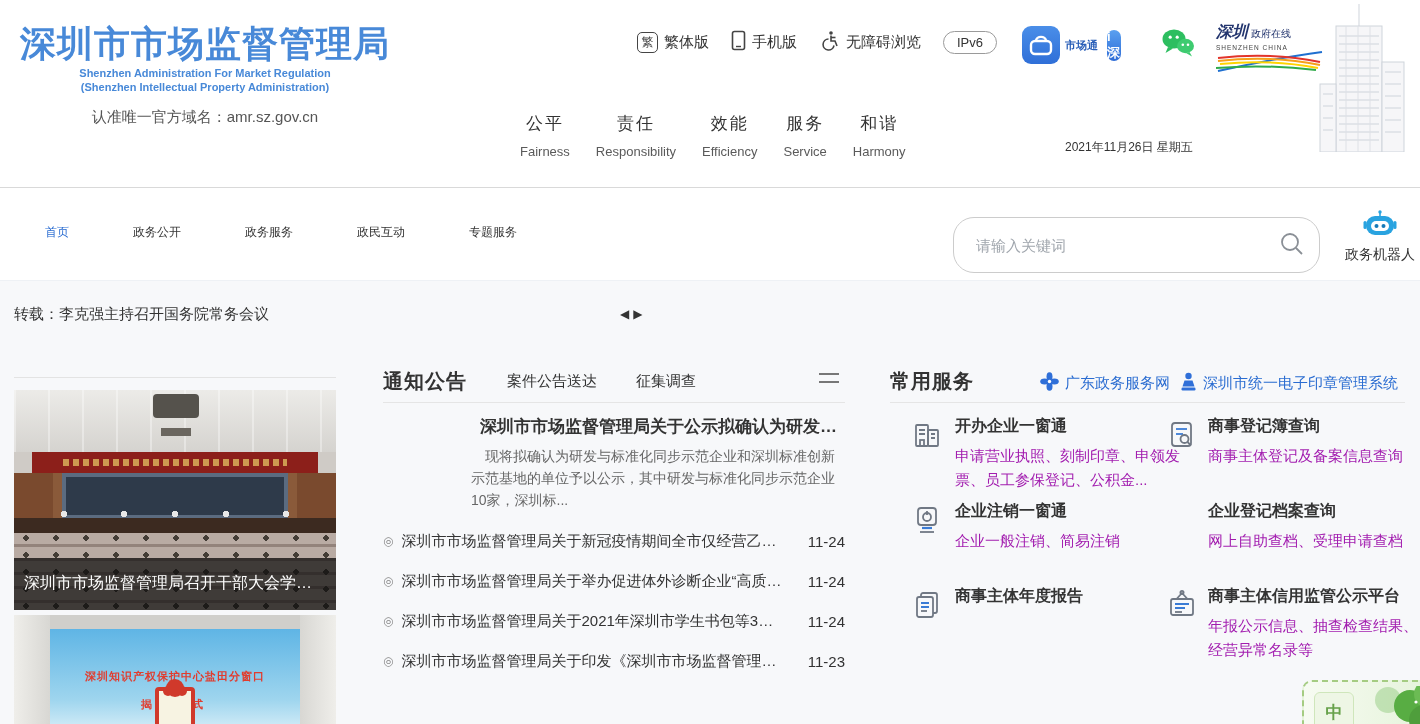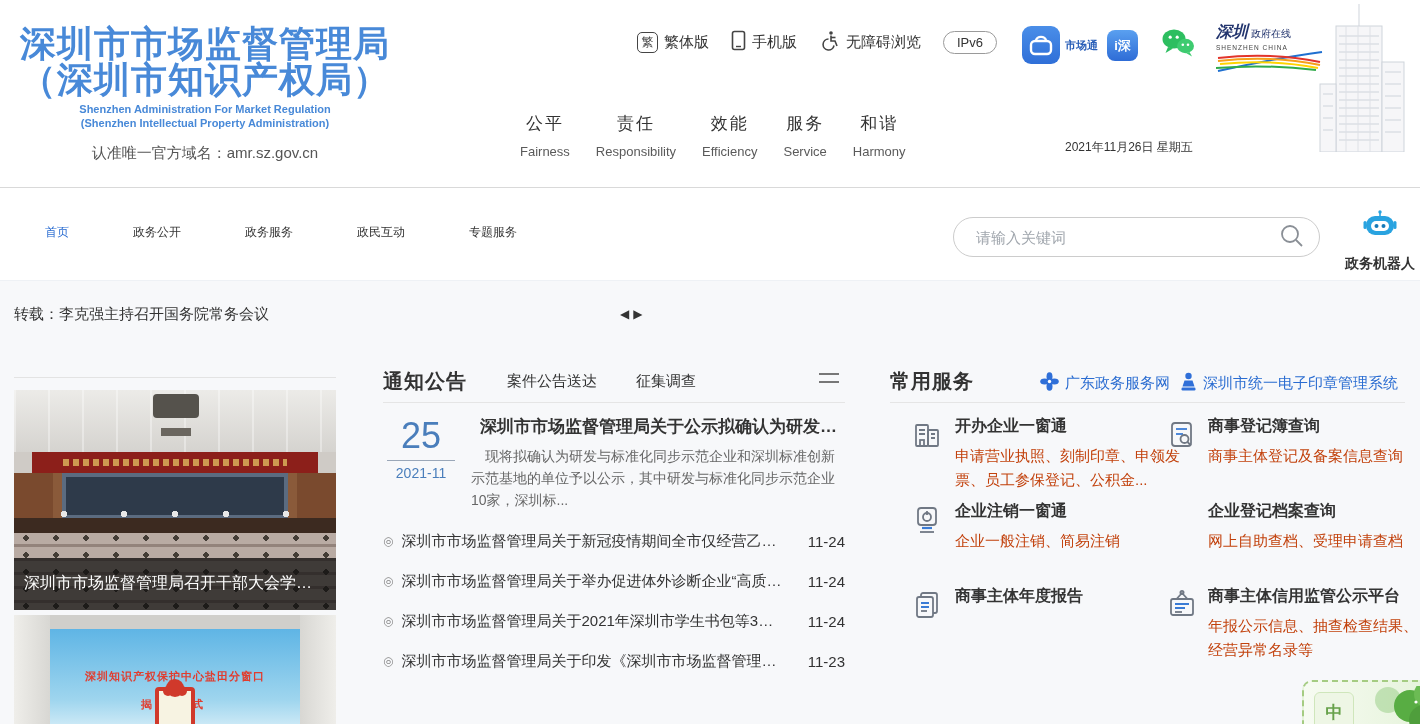--- a/index.html
+++ b/index.html
@@ -20,7 +20,7 @@
   .app-market { position:absolute; left:1022px; top:26px; display:flex; align-items:center; gap:5px; cursor:pointer; }
   .app-sq { width:38px; height:38px; border-radius:9px; background:linear-gradient(180deg,#4a8ee8,#2f6fd8); display:flex; align-items:center; justify-content:center; }
   .app-market-label { font-size:11px; font-weight:bold; color:#2a5fb8; }
-  .app-ishenzhen { position:absolute; left:1107px; top:30px; width:31px; height:31px; border-radius:8px; background:linear-gradient(180deg,#5aa0f0,#2e6cd6); color:#fff; font-size:13px; font-weight:bold; display:flex; align-items:center; justify-content:center; cursor:pointer; }
+  .app-ishenzhen { position:absolute; left:1107px; top:30px; width:14px; height:31px; border-radius:8px; background:linear-gradient(180deg,#5aa0f0,#2e6cd6); color:#fff; font-size:13px; font-weight:bold; display:flex; align-items:center; justify-content:center; cursor:pointer; }
   .app-wechat { position:absolute; left:1161px; top:28px; cursor:pointer; }
   .sz-logo { position:absolute; left:1216px; top:22px; width:112px; cursor:pointer; }
   .sz-logo-row1 { display:flex; align-items:baseline; gap:3px; }

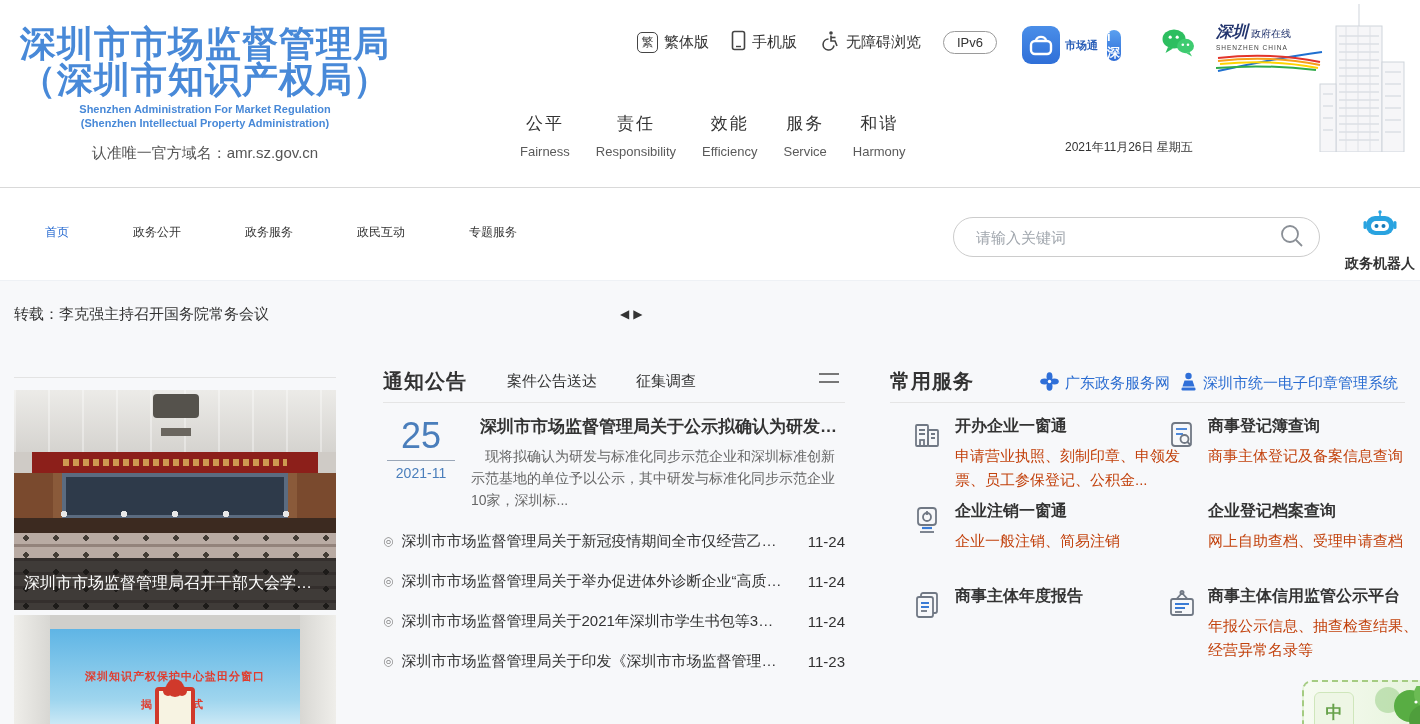--- a/index.html
+++ b/index.html
@@ -140,7 +140,6 @@
 
   <div class="logo-block">
     <div class="logo-title">深圳市市场监督管理局</div>
-    <div class="logo-title">（深圳市知识产权局）</div>
     <div class="logo-en">Shenzhen Administration For Market Regulation</div>
     <div class="logo-en" style="margin-top:0">(Shenzhen Intellectual Property Administration)</div>
     <div class="logo-domain">认准唯一官方域名：amr.sz.gov.cn</div>

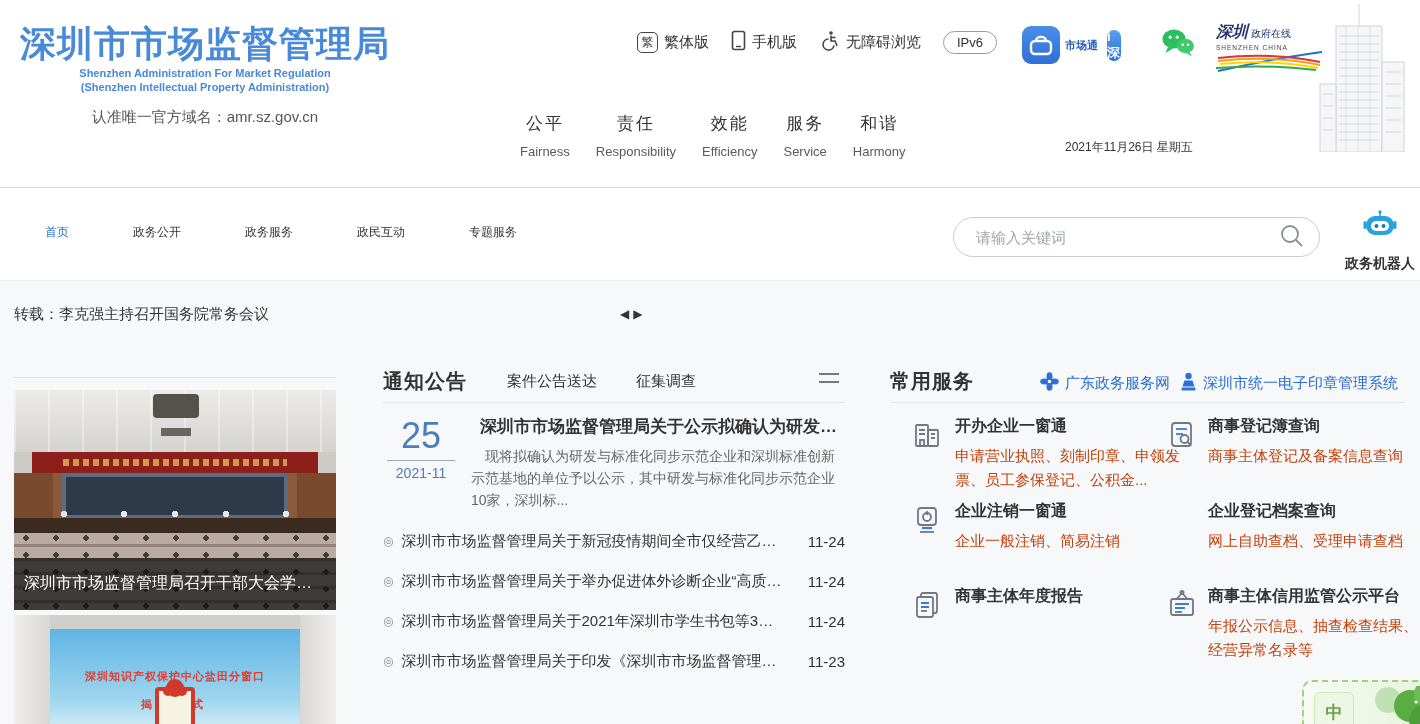--- a/index.html
+++ b/index.html
@@ -44,7 +44,7 @@
   .nav-list { position:absolute; left:45px; top:36px; display:flex; gap:64px; }
   .nav-item { font-size:12px; color:#333; cursor:pointer; white-space:nowrap; }
   .nav-item.active { color:#2a6cd1; }
-  .search-pill { position:absolute; left:953px; top:29px; width:367px; height:40px; border:1px solid #ccc; border-radius:21px; background:#fff; display:flex; align-items:center; }
+  .search-pill { position:absolute; left:953px; top:29px; width:367px; height:56px; border:1px solid #ccc; border-radius:21px; background:#fff; display:flex; align-items:center; }
   .search-pill input { flex:1; border:none; outline:none; background:transparent; font-size:15px; color:#333; padding-left:22px; font-family:inherit; }
   .search-pill input::placeholder { color:#a0a6ad; }
   .search-btn { border:none; background:transparent; cursor:pointer; padding:0 14px 0 0; display:flex; align-items:center; }

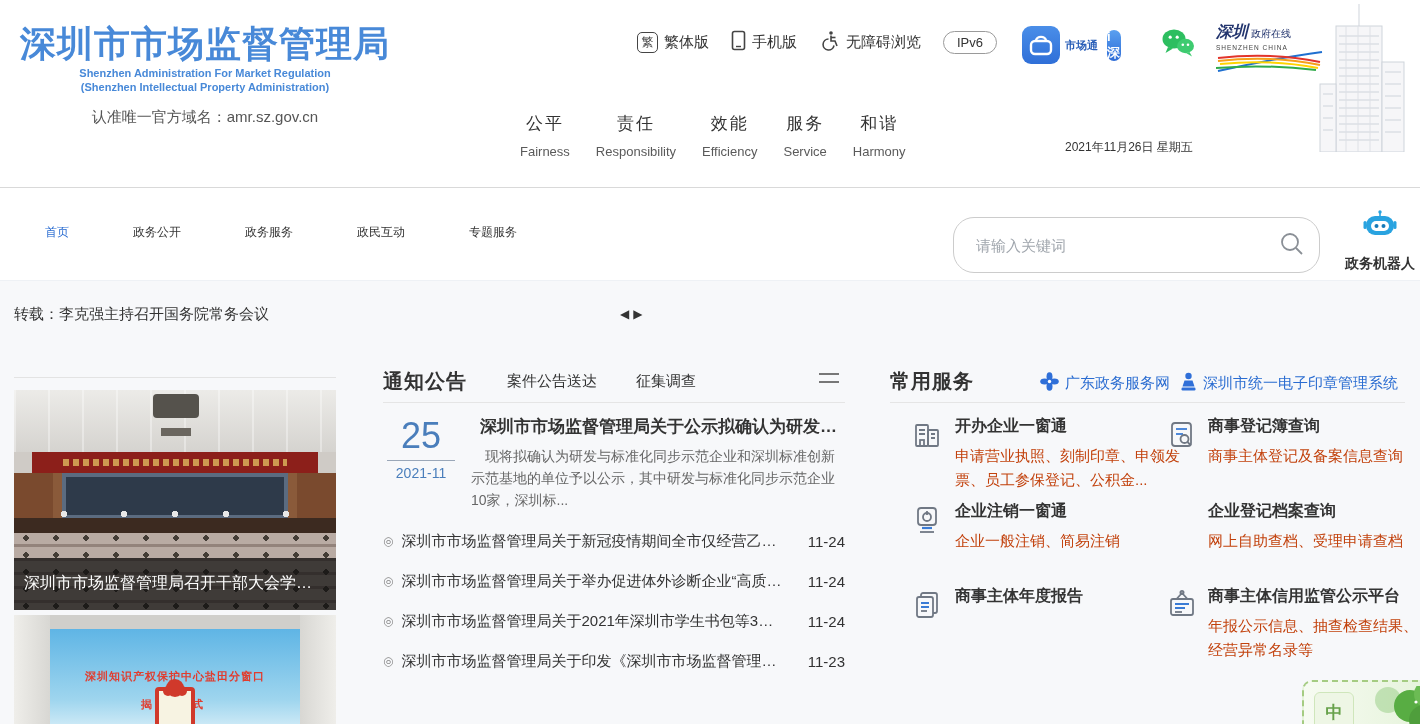--- a/index.html
+++ b/index.html
@@ -49,7 +49,7 @@
   .search-pill input::placeholder { color:#a0a6ad; }
   .search-btn { border:none; background:transparent; cursor:pointer; padding:0 14px 0 0; display:flex; align-items:center; }
   .robot-wrap { position:absolute; left:1342px; top:22px; width:76px; text-align:center; cursor:pointer; }
-  .robot-label { font-size:14px; color:#333; margin-top:13px;font-weight:bold; }
+  .robot-label { font-size:14px; color:#333; margin-top:4px; }
 
   
   .content-bg { position:absolute; top:281px; left:0; width:100%; height:443px; background:#f7f8fa; }

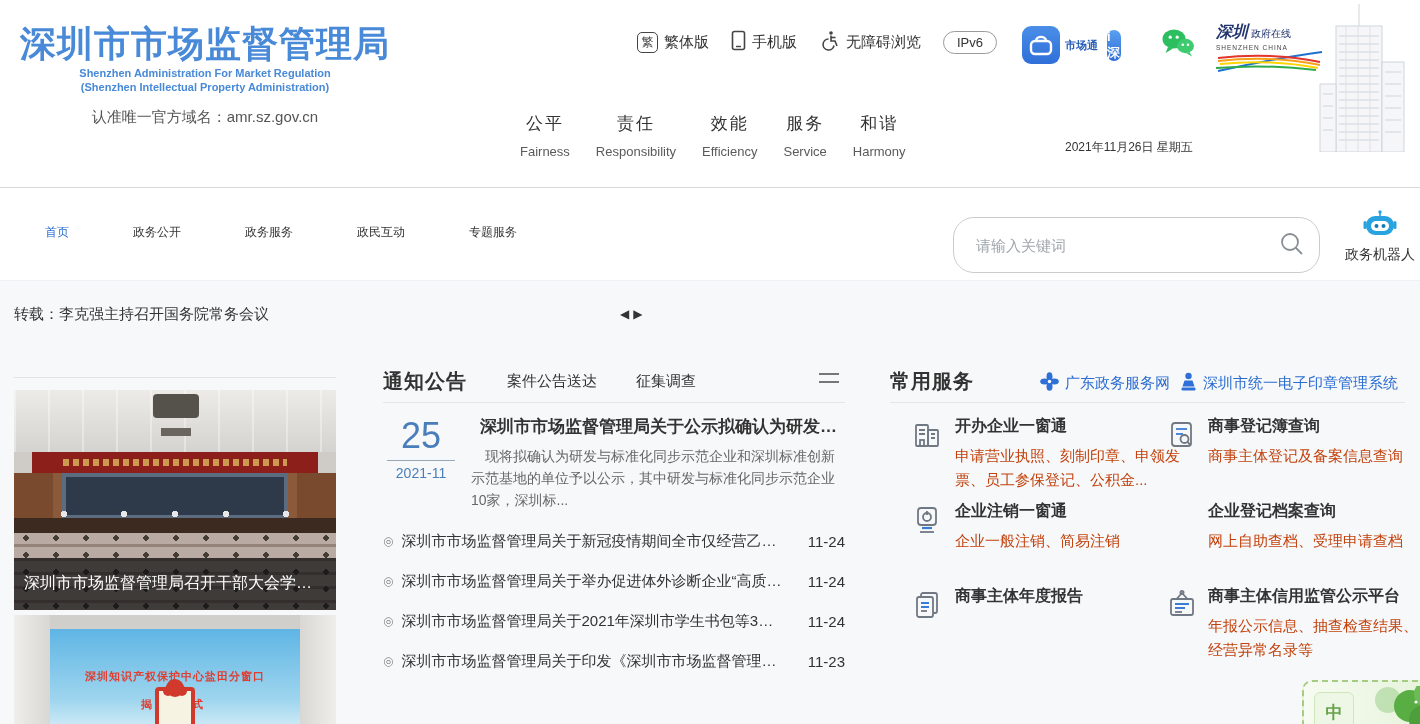--- a/index.html
+++ b/index.html
@@ -340,11 +340,6 @@
     <div class="sec-divider"></div>
 
     <div class="featured">
-      <div class="f-date">
-        <div class="f-day">25</div>
-        <div class="f-sep"></div>
-        <div class="f-month">2021-11</div>
-      </div>
       <div class="f-title">深圳市市场监督管理局关于公示拟确认为研发与标...</div>
       <div class="f-summary">现将拟确认为研发与标准化同步示范企业和深圳标准创新示范基地的单位予以公示，其中研发与标准化同步示范企业10家，深圳标...</div>
     </div>

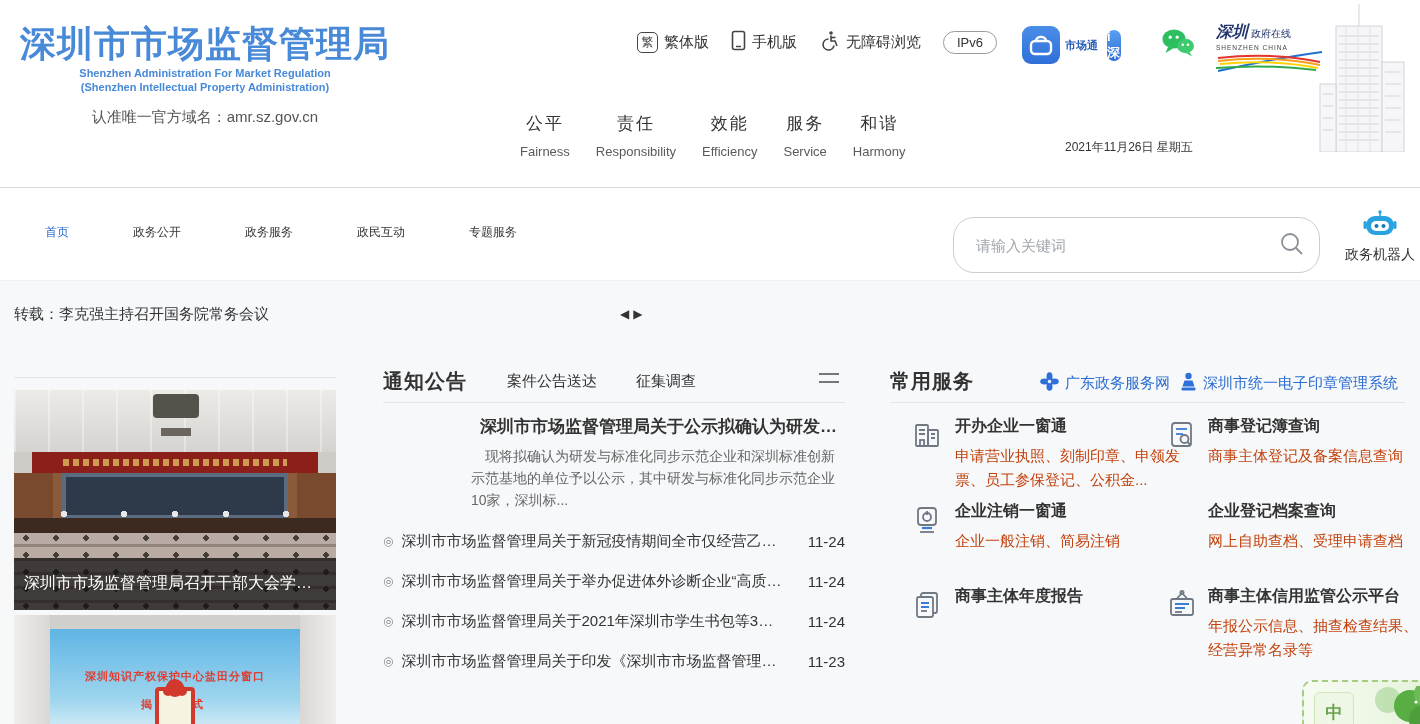--- a/index.html
+++ b/index.html
@@ -126,7 +126,7 @@
   .svc-item { position:absolute; cursor:pointer; }
   .svc-icon { position:absolute; }
   .svc-title { font-size:16px; font-weight:bold; color:#333; white-space:nowrap; }
-  .svc-desc { font-size:15px; color:#c2410c; line-height:24px; margin-top:7px; }
+  .svc-desc { font-size:15px; color:#a21caf; line-height:24px; margin-top:7px; }
 
   
   .float-widget { position:absolute; left:1302px; top:680px; width:132px; height:60px; background:linear-gradient(90deg,#f7fbf2,#e5f3da); border:2px dashed #a5cc82; border-radius:10px; overflow:hidden; cursor:pointer; }

